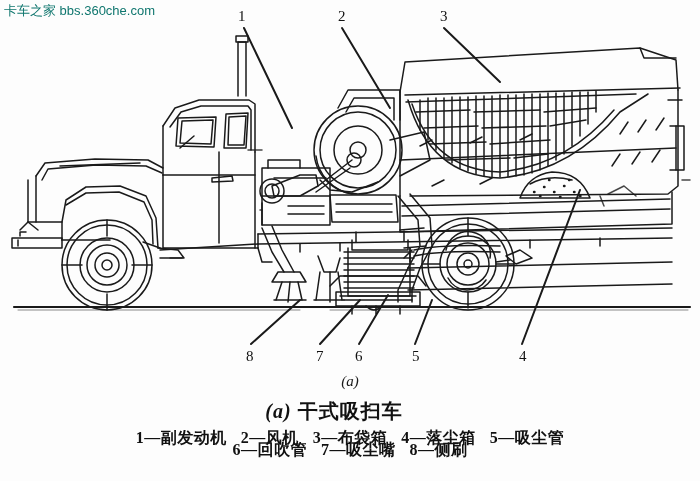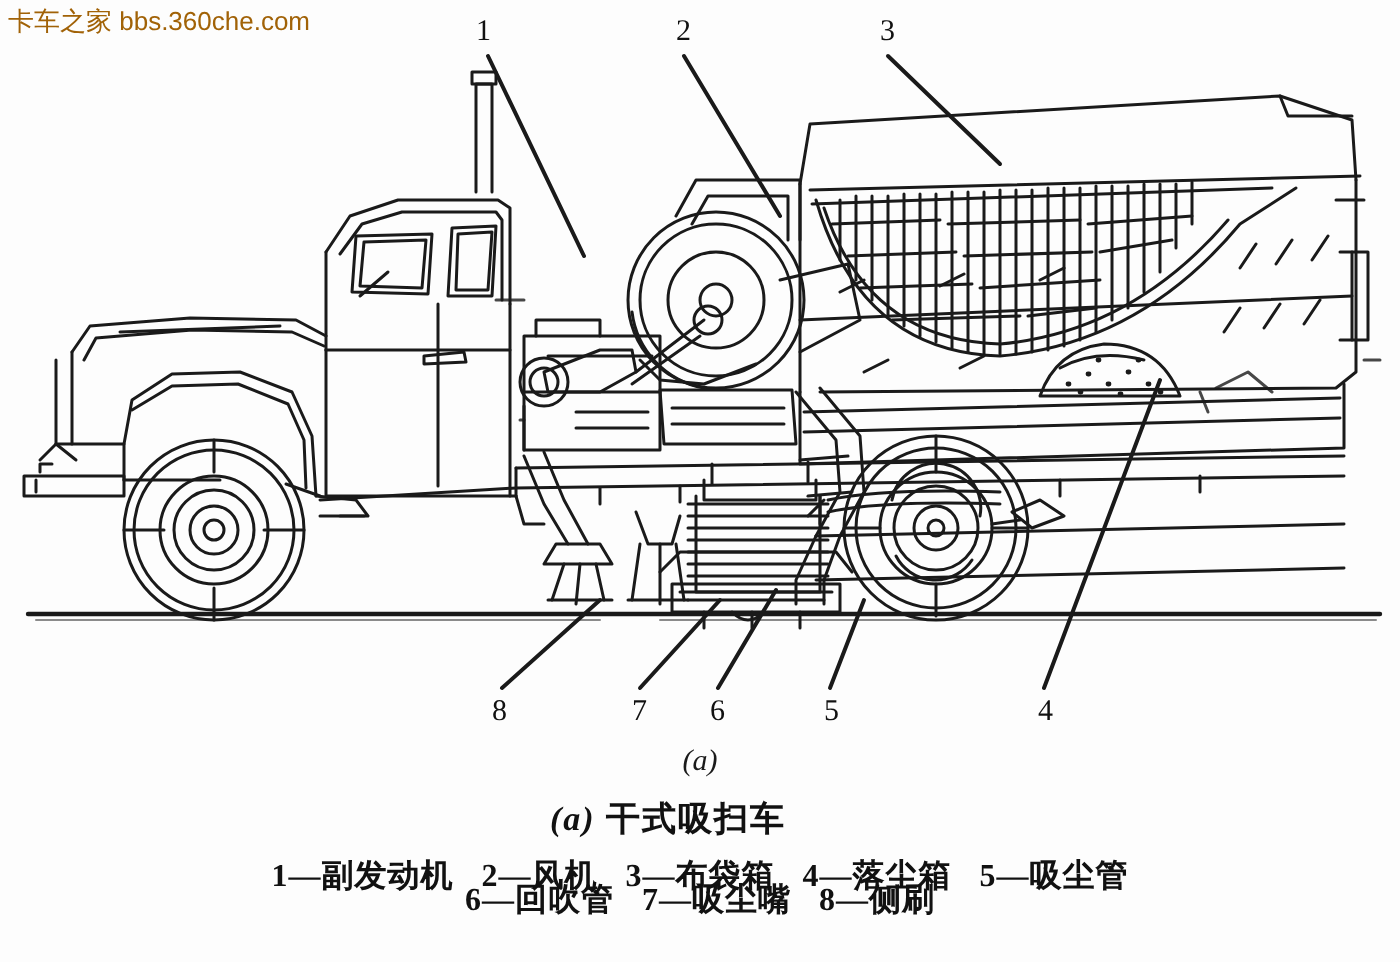--- a/index.html
+++ b/index.html
@@ -16,7 +16,7 @@
     position:absolute;left:4px;top:3px;
     font-family:"Liberation Sans", sans-serif;
     font-size:13px;line-height:16px;
-    color:#a16207;
+    color:#0f766e;
     letter-spacing:0px;
     white-space:nowrap;
     z-index:20;

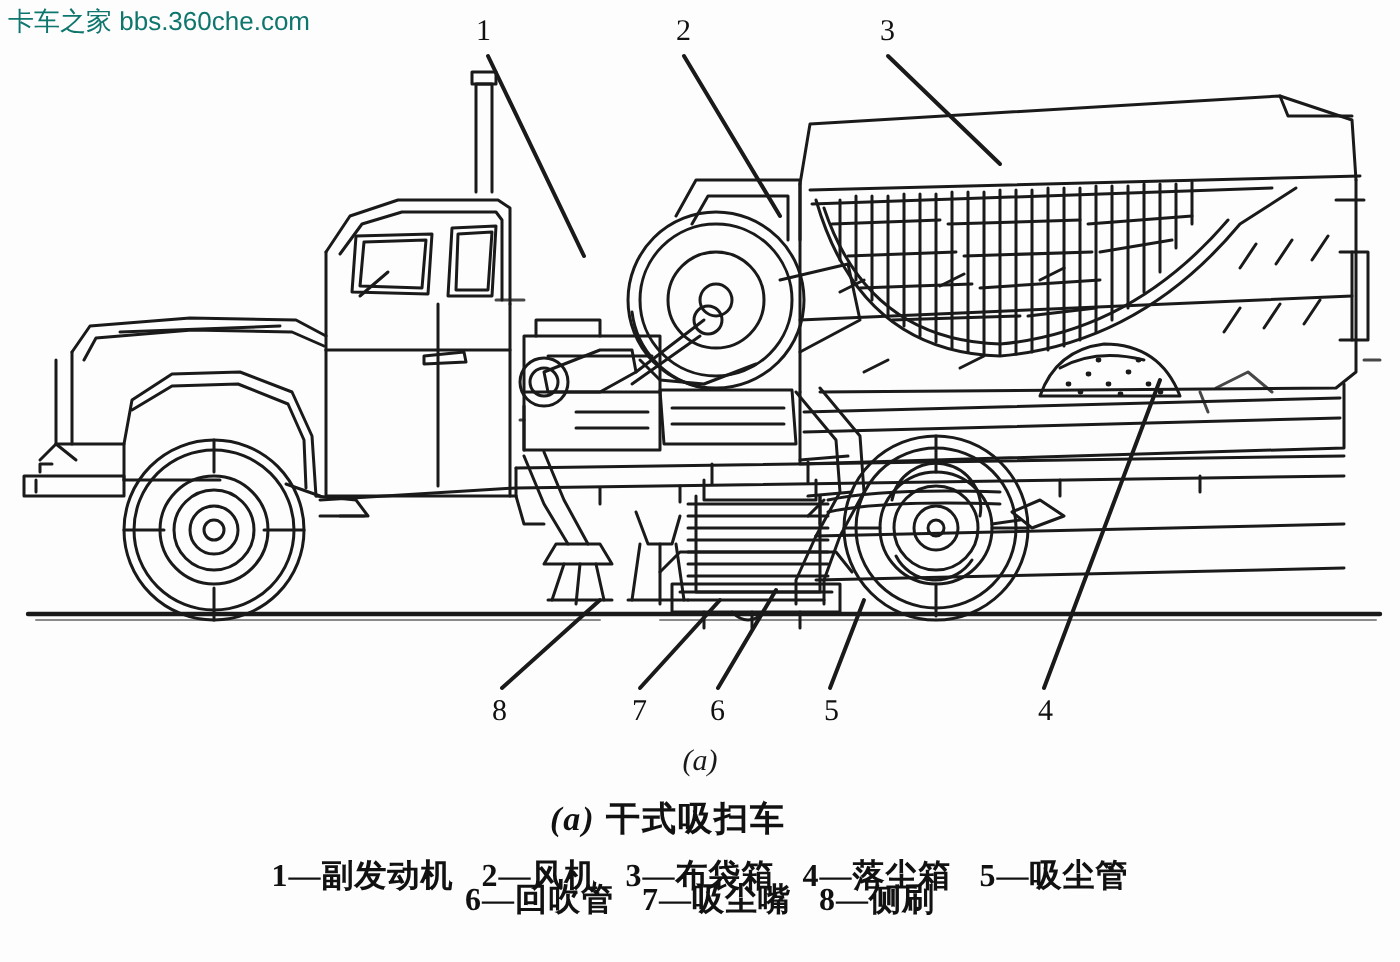--- a/index.html
+++ b/index.html
@@ -43,7 +43,7 @@
     width:668px;
     text-align:center;
     font-family:"Liberation Serif", serif;
-    font-size:17px;
+    font-size:20px;
     font-weight:700;
     color:#111;
     letter-spacing:1px;

